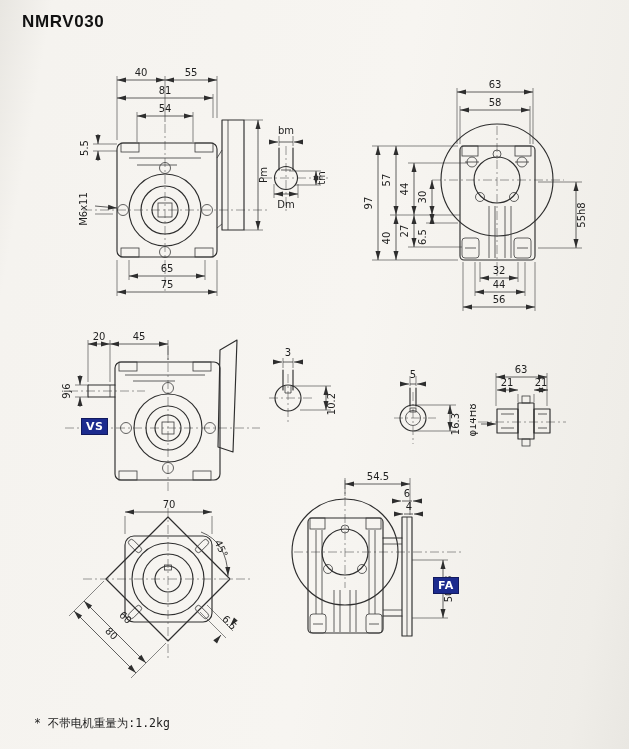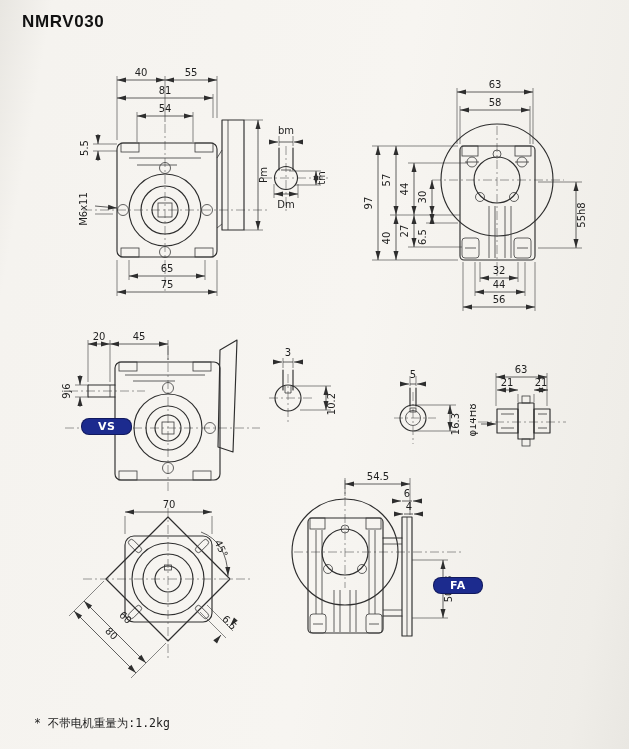--- a/index.html
+++ b/index.html
@@ -16,7 +16,7 @@
   .ext{stroke:#3a3a3a;stroke-width:0.6;fill:none;}
   .cl{stroke:#4a4a4a;stroke-width:0.55;fill:none;stroke-dasharray:9 3 2 3;}
   .badge{position:absolute;background:#1c2b8e;color:#fff;font:bold 11px/1 "DejaVu Sans",sans-serif;
-         padding:2px 16px;letter-spacing:.5px;box-shadow:0 0 0 1px #11195e;border-radius:7px;}
+         padding:2px 4px;letter-spacing:.5px;box-shadow:0 0 0 1px #11195e;}
   #notes{position:absolute;left:34px;top:686px;font:11.5px/15px "DejaVu Sans Mono",monospace;color:#1d1d1d;white-space:pre;}
 </style>
 </head>

